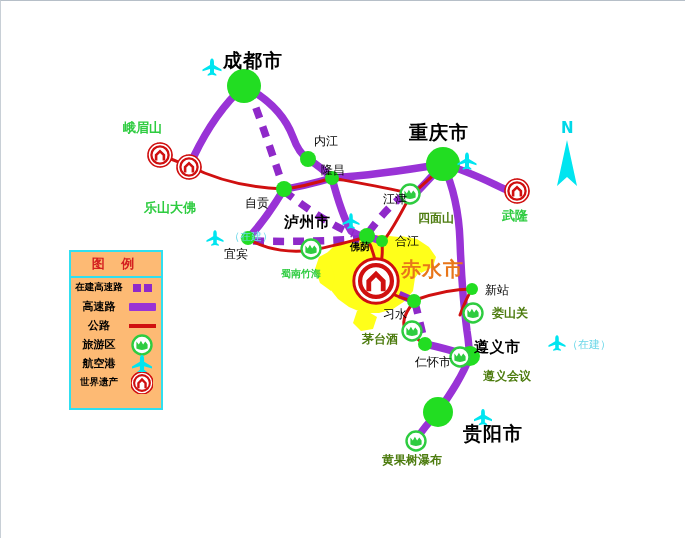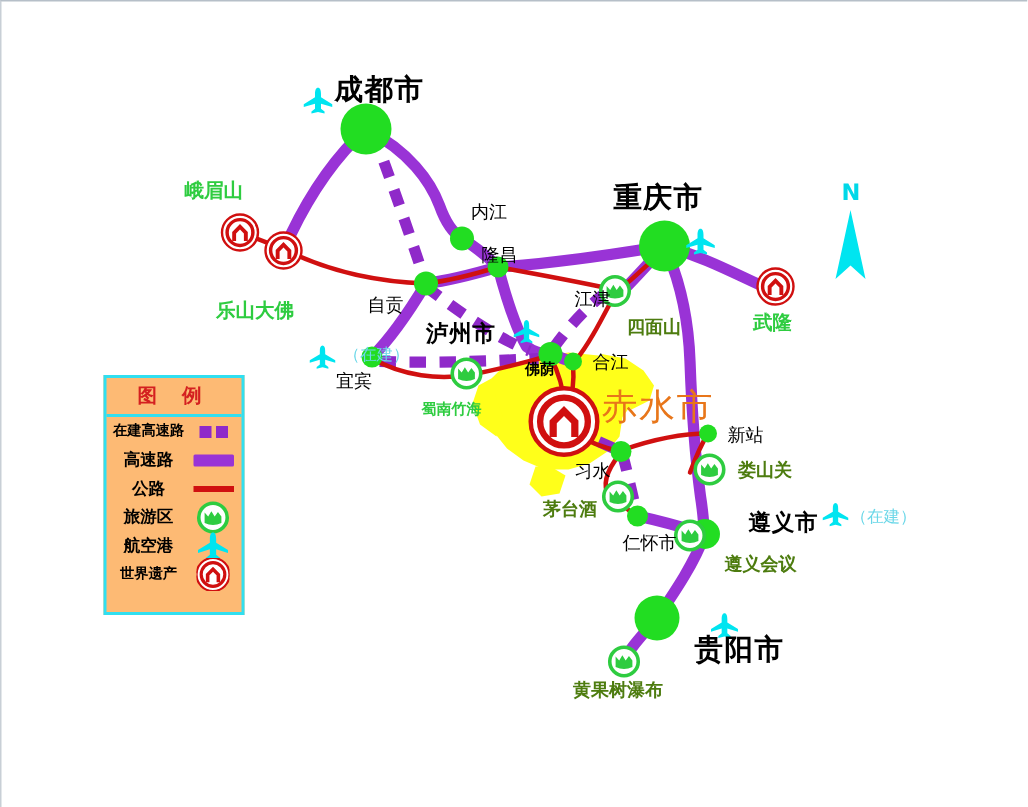--- a/index.html
+++ b/index.html
@@ -33,7 +33,7 @@
   .scenic{font-size:12px;font-weight:bold;color:#4d7c0f;}
   .scenic-sm{font-size:10px;font-weight:bold;color:#2ecc40;}
   .heritage-lbl{font-size:13px;font-weight:bold;color:#2ecc40;}
-  .chishui{font-size:24px;font-weight:normal;color:#e8761a;letter-spacing:1px;}
+  .chishui{font-size:20px;font-weight:bold;color:#e8761a;letter-spacing:1px;}
   .zaijian{font-size:11px;color:#6ad7e8;}
   .compass-n{font-size:15px;font-weight:bold;color:#00d8e8;}
 

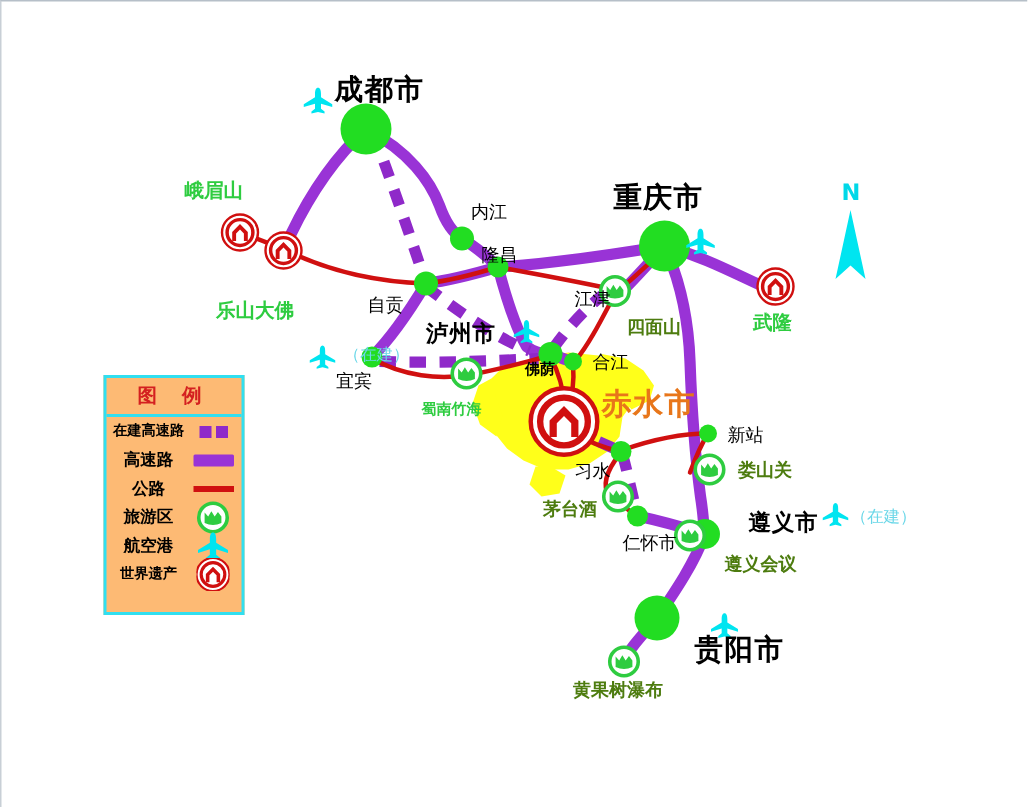--- a/index.html
+++ b/index.html
@@ -219,7 +219,7 @@
   <div class="lbl city-major" style="left:462px;top:423px;">贵阳市</div>
   <div class="lbl chishui" style="left:400px;top:258px;">赤水市</div>
   <div class="lbl city-mid" style="left:283px;top:214px;">泸州市</div>
-  <div class="lbl city-mid" style="left:498px;top:340px;">遵义市</div>
+  <div class="lbl city-mid" style="left:473px;top:340px;font-family:Liberation Mono, monospace;">遵义市</div>
   <div class="lbl city-small" style="left:313px;top:134px;">内江</div>
   <div class="lbl city-small" style="left:320px;top:163px;">隆昌</div>
   <div class="lbl city-small" style="left:244px;top:196px;">自贡</div>

